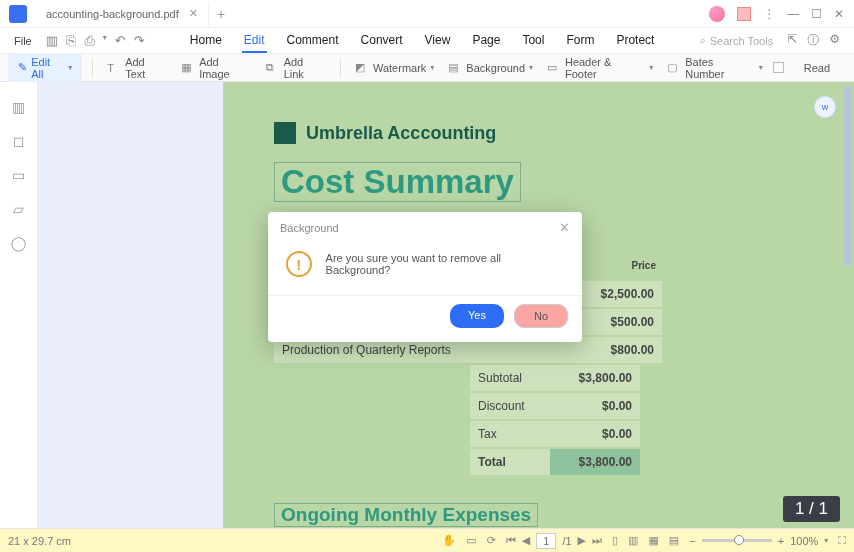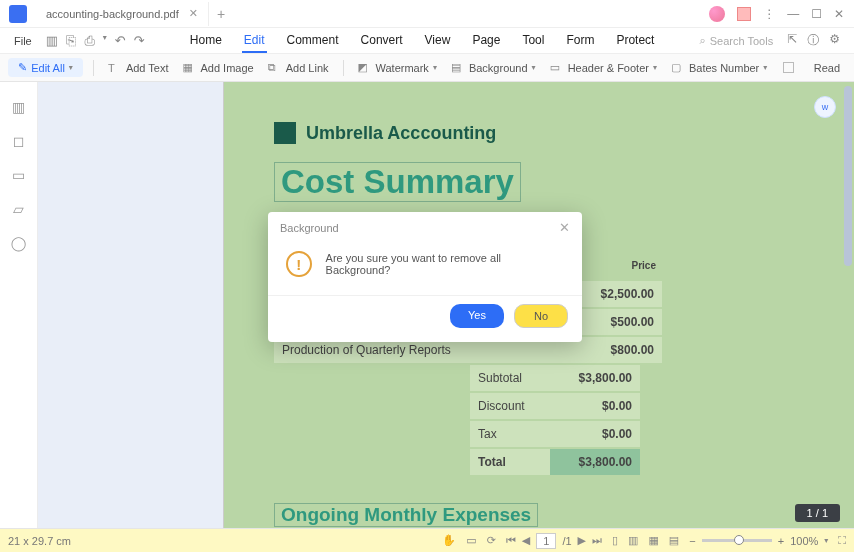--- a/index.html
+++ b/index.html
@@ -32,7 +32,7 @@
 .tool{ display:flex; align-items:center; gap:4px; padding:0 4px; }
 .tool .ic{ display:inline-block; width:14px; color:#888; }
 .caret{ font-size:8px; color:#888; }
-.read-chk{ display:flex; align-items:center; gap:20px; margin-left:auto; margin-right:6px;}
+.read-chk{ display:flex; align-items:center; gap:20px; margin-left:auto; margin-right:16px;}
 .read-chk .box{ width:11px;height:11px;border:1px solid #bbb; }
 
 .workspace{ position:absolute; top:82px; bottom:24px; left:0; right:0; display:flex; }

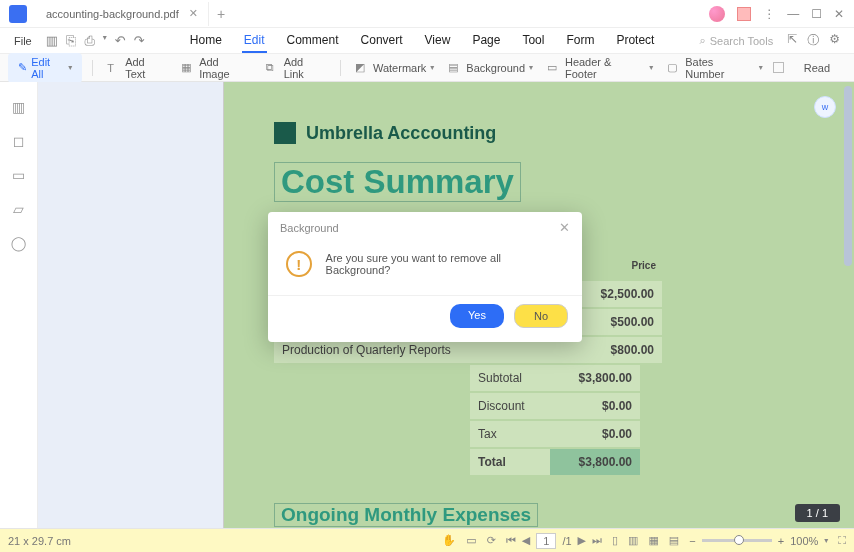--- a/index.html
+++ b/index.html
@@ -73,7 +73,7 @@
 .modal-btns{ display:flex; justify-content:flex-end; gap:10px; padding:8px 14px 14px; border-top:1px solid #f0f0f0; }
 .btn{ min-width:54px; padding:5px 18px; border-radius:10px; font-size:11px; text-align:center; }
 .btn-yes{ background:#2d6df6; color:#fff; }
-.btn-no{ background:#fde047; color:#555; border:1px solid #ccc; }
+.btn-no{ background:#fca5a5; color:#555; border:1px solid #ccc; }
 
 .statusbar{ position:absolute; left:0; right:0; bottom:0; height:24px; background:#fef9c3; border-top:1px solid #e5e5e5; display:flex; align-items:center; padding:0 8px; font-size:11px; color:#777; gap:10px;}
 .statusbar .sp{ flex:1; }

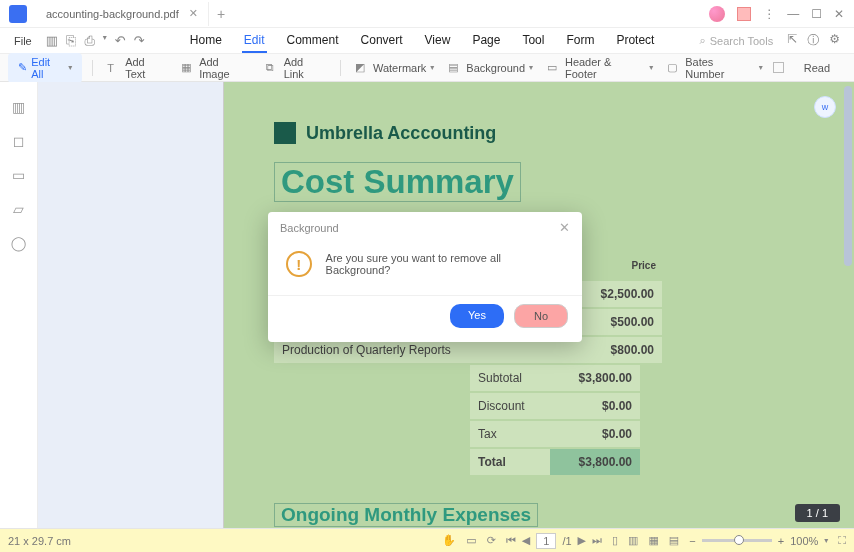--- a/index.html
+++ b/index.html
@@ -83,7 +83,7 @@
 .zoom{ display:flex; align-items:center; gap:6px; }
 .zoom .track{ width:70px;height:3px;background:#ccc;position:relative;}
 .zoom .thumb{ position:absolute; left:32px; top:-4px; width:10px;height:10px;border-radius:50%;background:#fff;border:1px solid #888; }
-.page-badge{ position:absolute; right:14px; bottom:30px; background:#3b3f45; color:#fff; padding:3px 12px; border-radius:3px; font-size:11px; }
+.page-badge{ position:absolute; right:14px; bottom:30px; background:#3b3f45; color:#fff; padding:3px 12px; border-radius:3px; font-size:17px; }
 </style>
 </head>
 <body>

